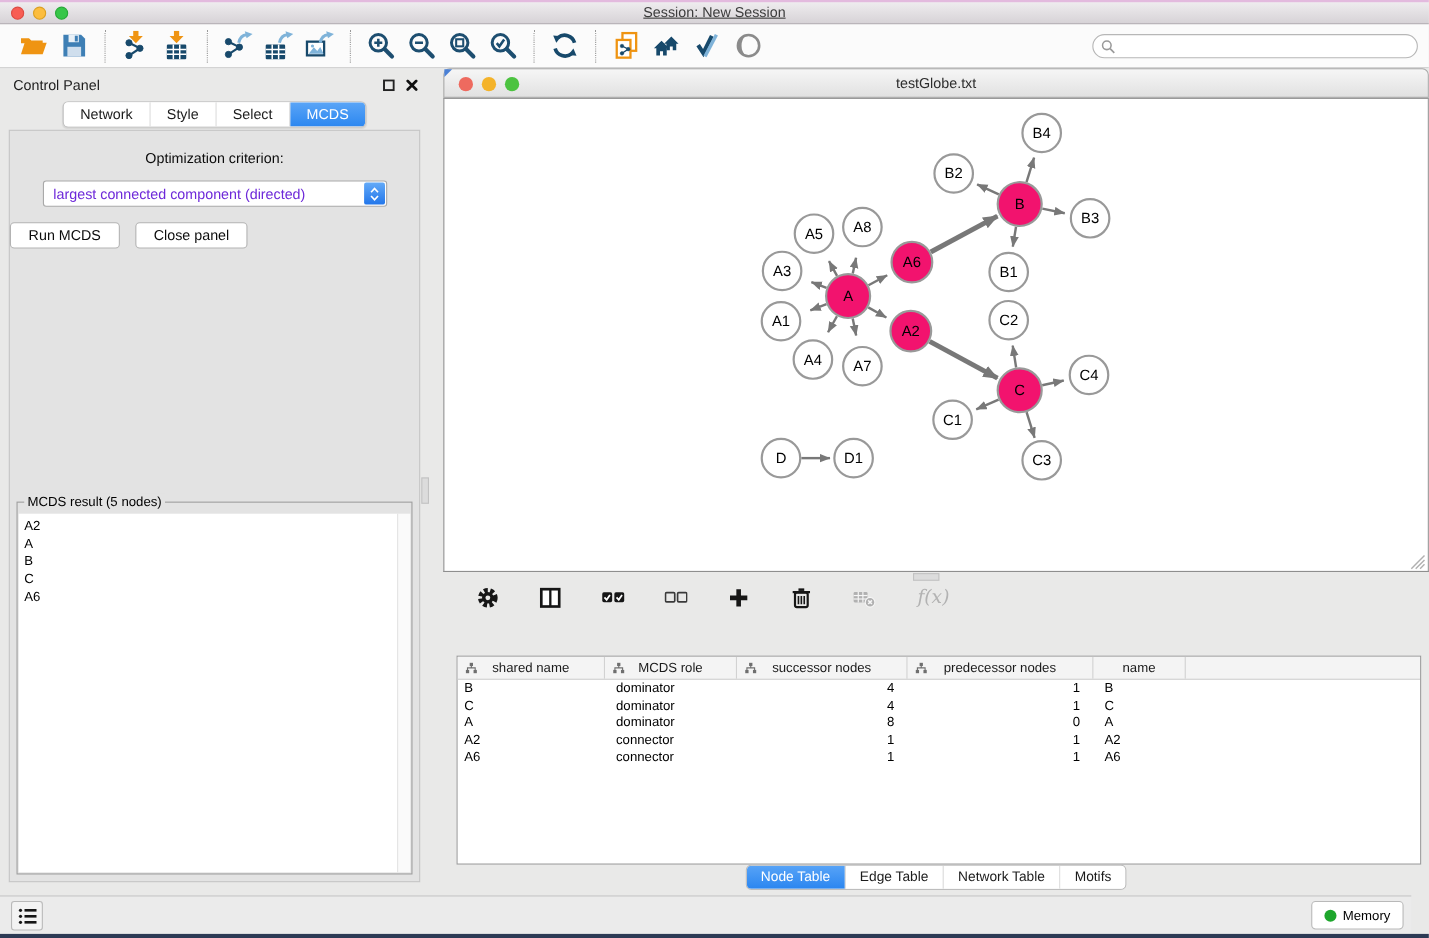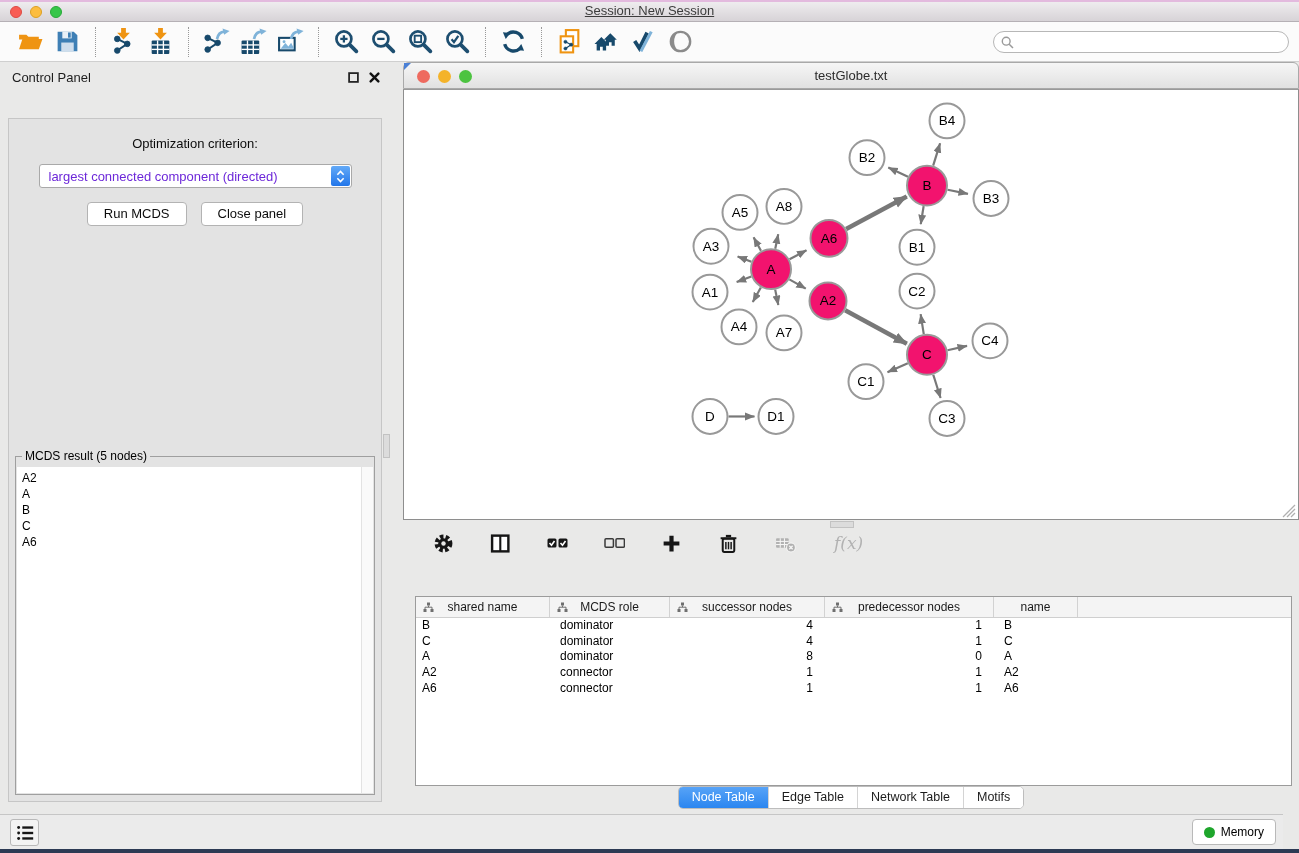--- a/index.html
+++ b/index.html
@@ -284,6 +284,14 @@
             </svg>
           </span>
       </span>
+    </div>
+    <div class="cp-tabs">
+      <div class="tabgroup" id="cp-tabgroup">
+          <div class="seg-tab">Network</div>
+          <div class="seg-tab">Style</div>
+          <div class="seg-tab">Select</div>
+          <div class="seg-tab active">MCDS</div>
+        </div>
     </div>
     <div class="cp-body">
       <div class="opt-label">Optimization criterion:</div>

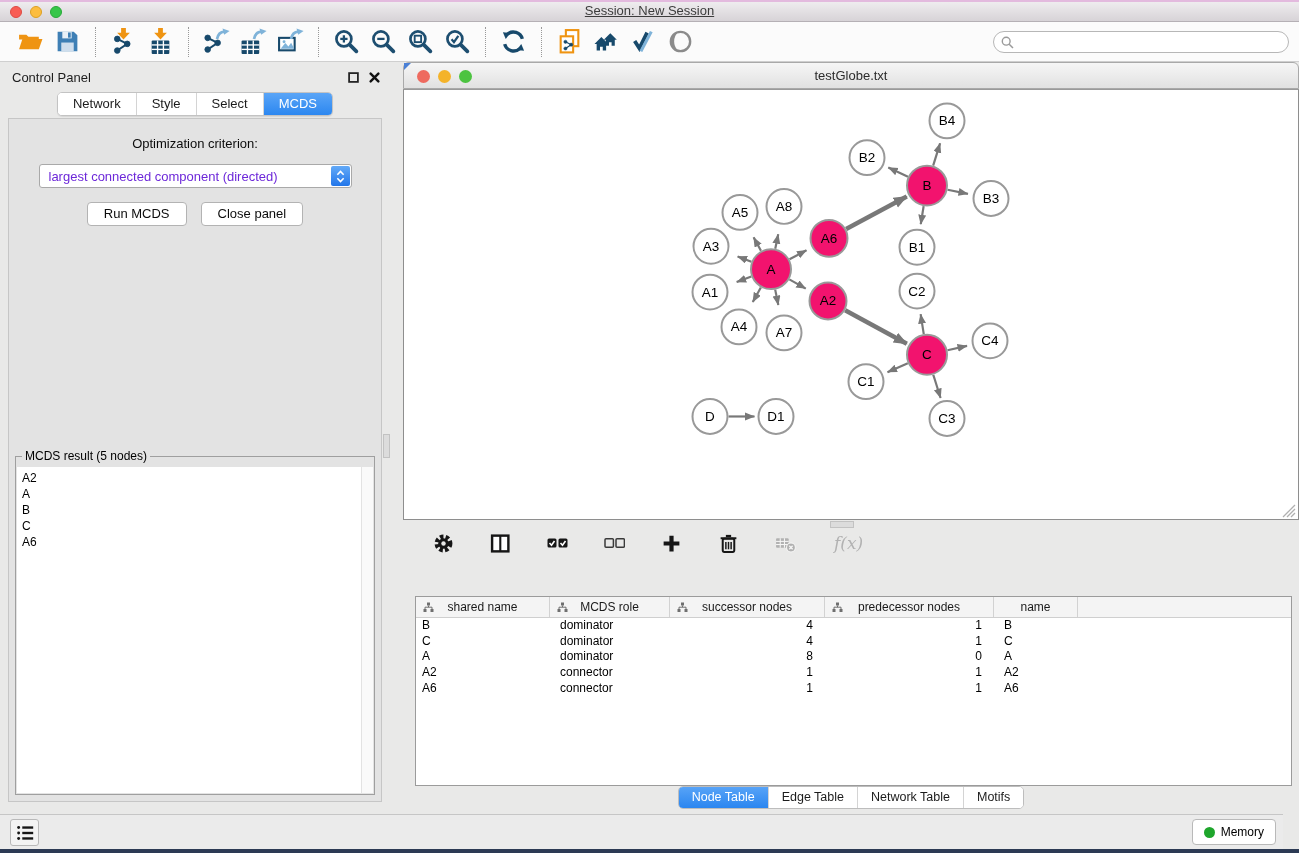--- a/index.html
+++ b/index.html
@@ -41,7 +41,7 @@
   .opt-label { text-align:center; margin-top:17px; font-size:13px; color:#0c0c0c; }
   .selectbox { width:313px; height:24px; margin:13px auto 0; background:#fff; border:1px solid #a9a9a9; border-radius:3px; position:relative; font-size:13px; color:#6d28d9; display:flex; align-items:center; padding-left:9px; }
   .stepper { position:absolute; right:1px; top:1px; bottom:1px; width:19px; border-radius:2px; background:linear-gradient(#63aaf8,#2276ea); display:flex; flex-direction:column; align-items:center; justify-content:center; gap:1px; }
-  .btn-row { display:flex; justify-content:center; gap:14px; margin-top:14px; }
+  .btn-row { display:flex; gap:14px; margin-top:14px; }
   .pushbtn { background:#fff; border:1px solid #b3b3b3; border-radius:4px; padding:3px 16px 4px; font-size:13px; color:#0c0c0c; }
   .result-box { position:absolute; left:6px; right:6px; top:337px; bottom:6px; border:1px solid #9f9f9f; background:#e3e3e3; }
   .result-legend { position:absolute; top:-8px; left:6px; background:#e3e3e3; padding:0 3px; font-size:12px; color:#000; }

